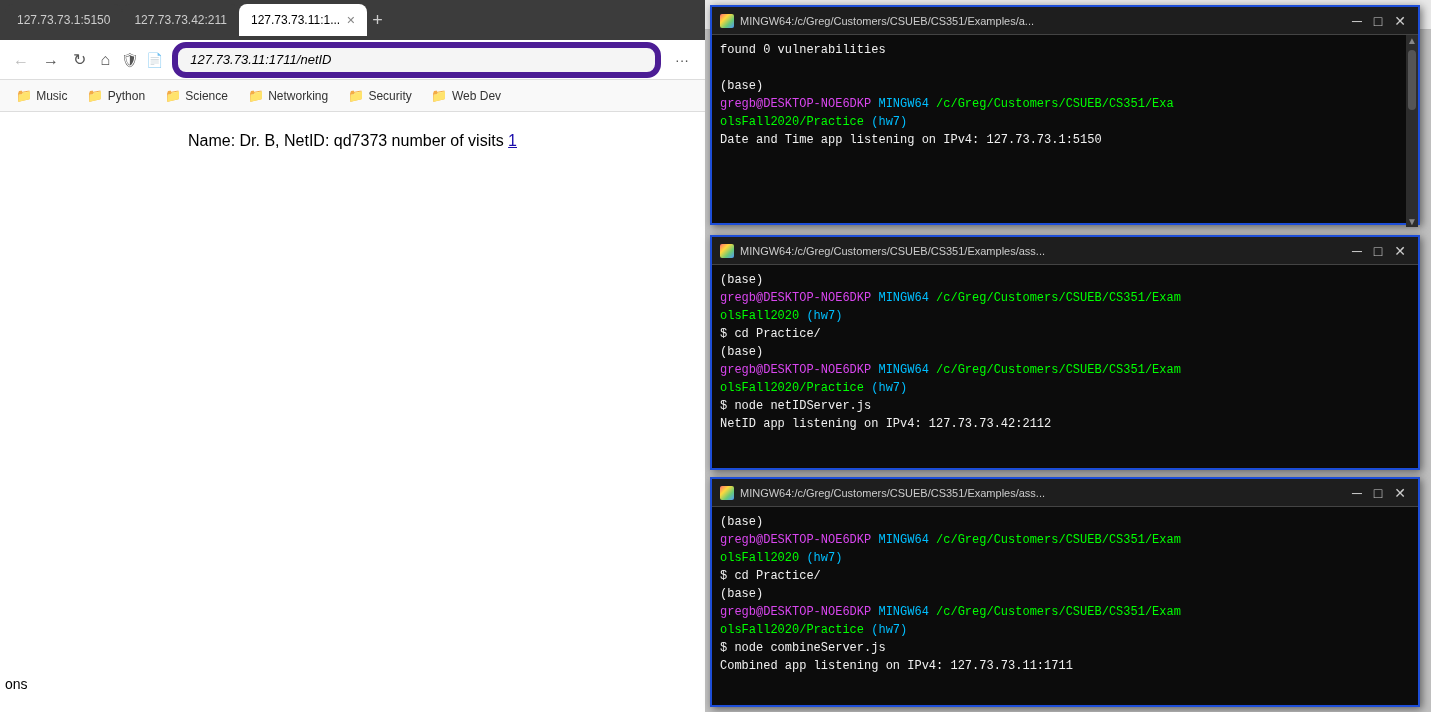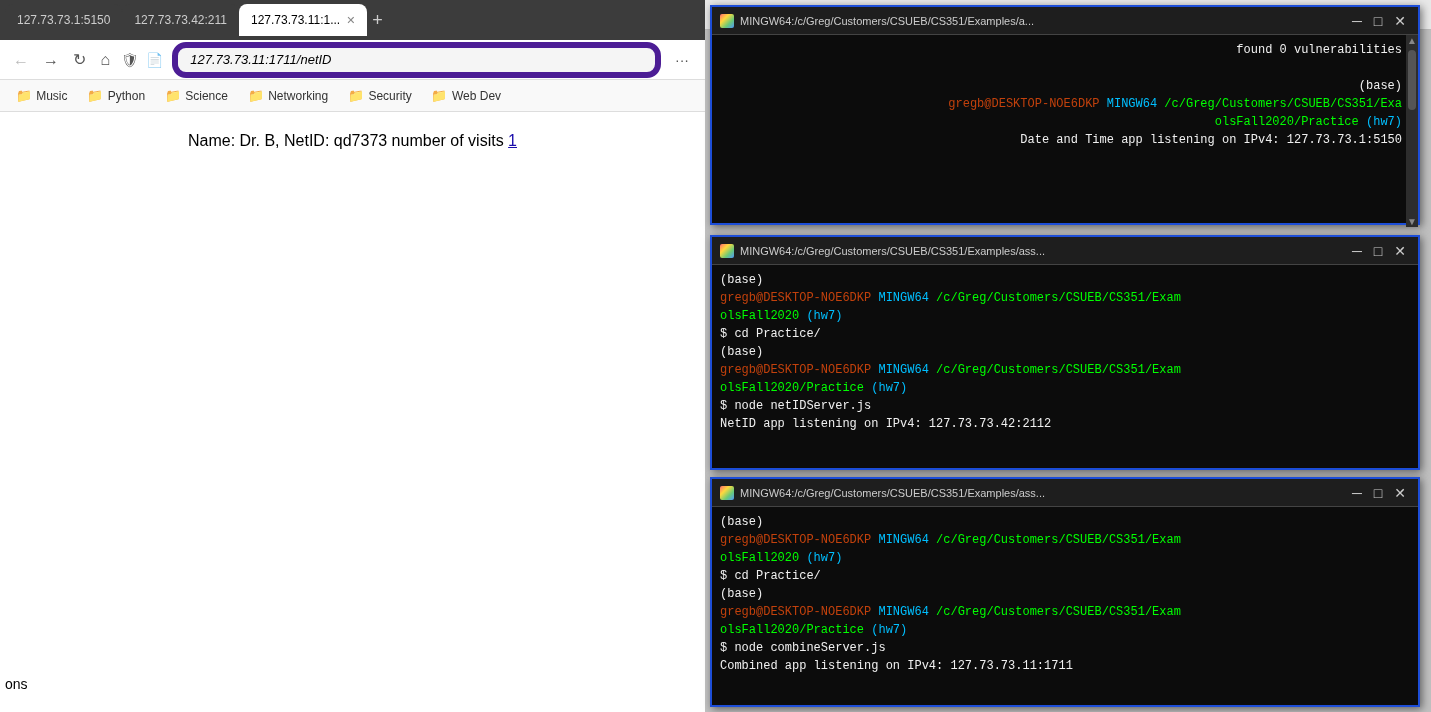--- a/index.html
+++ b/index.html
@@ -149,7 +149,7 @@
       <div class="scrollbar-thumb" style="height:60px;margin-top:4px;"></div>
       <div class="scroll-arrow" style="position:absolute;bottom:0;width:12px;text-align:center;">▼</div>
     </div>
-    <div class="terminal-body" style="padding-right:16px;text-align:right;">
+    <div class="terminal-body" style="padding-right:16px;">
       <div><span class="t-white">found 0 vulnerabilities</span></div>
       <div>&nbsp;</div>
       <div><span class="t-white">(base)</span></div>

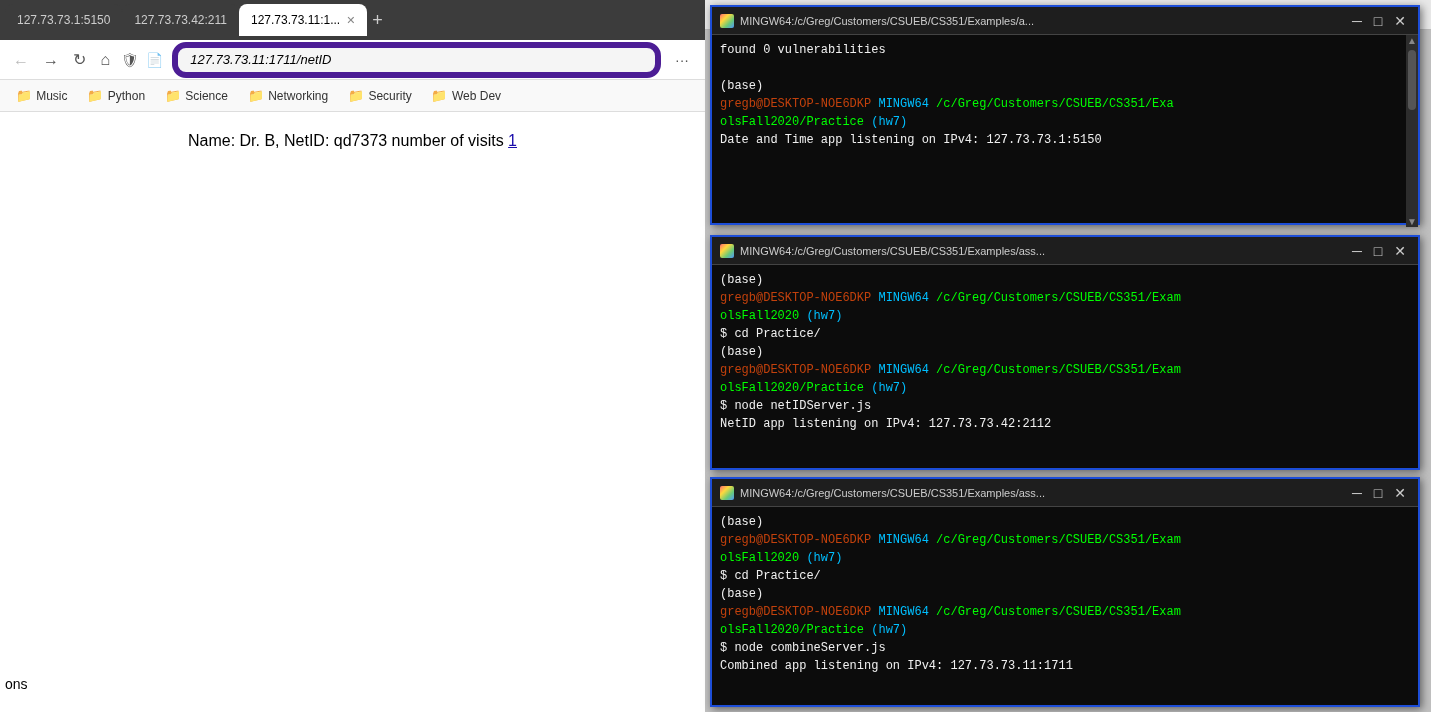--- a/index.html
+++ b/index.html
@@ -49,7 +49,7 @@
 
     
     .t-white { color: #f0f0f0; }
-    .t-yellow { color: #c2410c; }
+    .t-yellow { color: #d946ef; }
     .t-green { color: #00ff00; }
     .t-cyan { color: #00bfff; }
 

